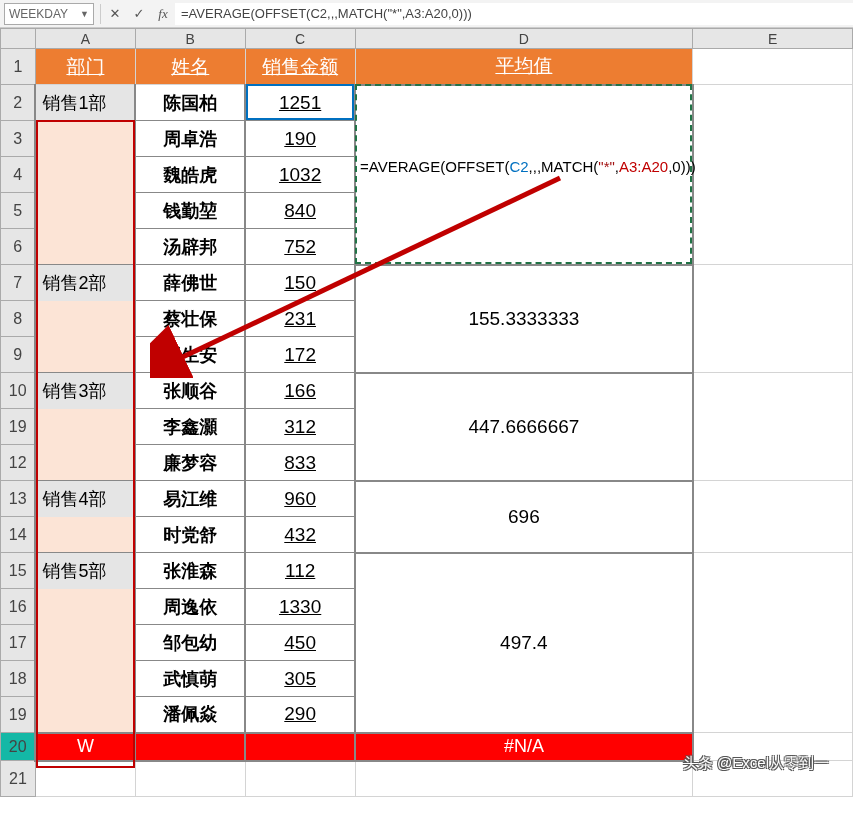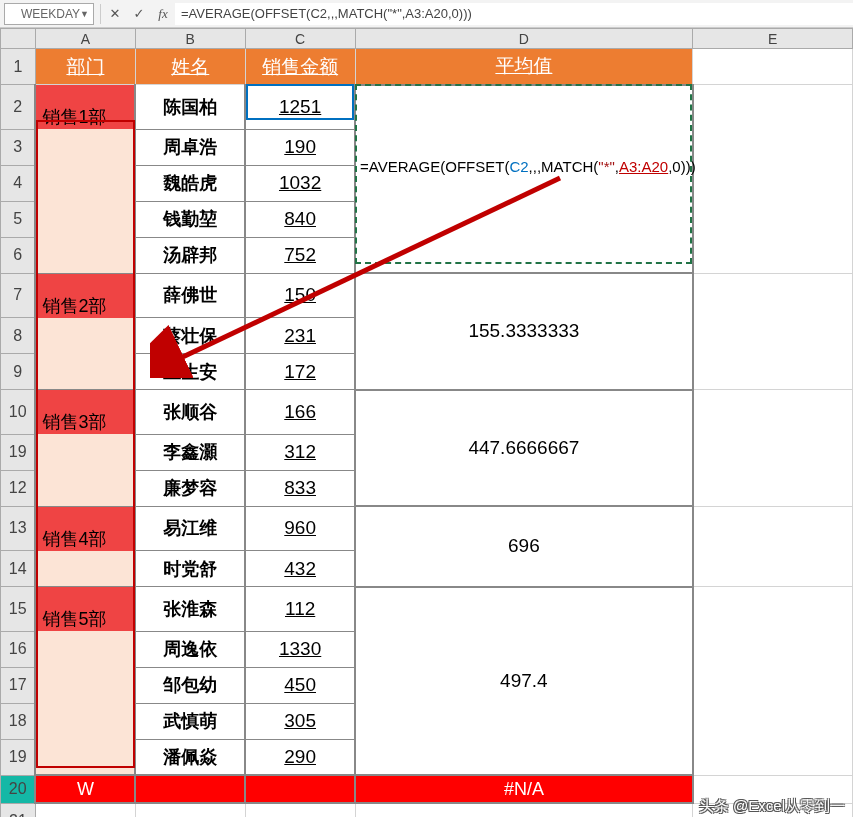--- a/index.html
+++ b/index.html
@@ -6,7 +6,7 @@
     body { font-family: Arial, "Microsoft YaHei", sans-serif; font-size: 14px; background: #fff; width: 853px; }
     
     
-    .formula-bar { display: flex; align-items: center; height: 28px; border-bottom: 1px solid #ccc; background: #f3f3f3; text-align: right; }
+    .formula-bar { display: flex; align-items: center; height: 28px; border-bottom: 1px solid #ccc; background: #f3f3f3; }
     .name-box { width: 90px; height: 22px; margin: 0 4px; background: #fff; border: 1px solid #aaa; display: flex; align-items: center; padding: 0 4px; }
     .name-box-text { flex: 1; color: #666; font-size: 12px; }
     .name-box-arrow { font-size: 9px; color: #666; }

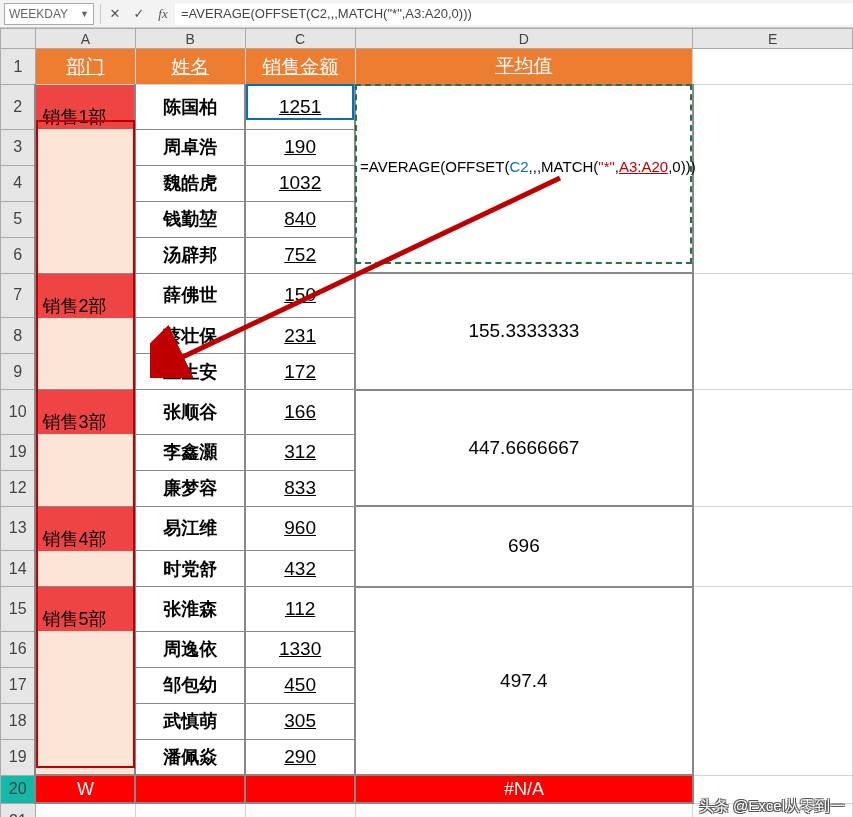--- a/index.html
+++ b/index.html
@@ -35,7 +35,7 @@
     
     .data-row td { height: 36px; }
     .hdr-cell { background: #ed7d31; color: #fff; text-align: center; font-size: 19px; height: 34px; text-decoration: underline; }
-    .dept { background: #ef4444; text-align: left; padding-left: 6px; font-size: 18px; vertical-align: top; padding-top: 20px; border: 2px solid #888; border-top-width: 1px; border-bottom: none; }
+    .dept { background: #e5e5e5; text-align: left; padding-left: 6px; font-size: 18px; vertical-align: top; padding-top: 6px; border: 2px solid #888; border-top-width: 1px; border-bottom: none; }
     .dept-cont { background: #fce4d6; border-left: 2px solid #888; border-right: 2px solid #888; border-top: none; border-bottom: none; }
     .name-cell { text-align: center; font-size: 18px; border: 2px solid #888; border-bottom-width: 1px; border-top-width: 1px; font-weight: bold; }
     .amt-cell { text-align: center; font-size: 19px; border: 2px solid #888; border-bottom-width: 1px; border-top-width: 1px; text-decoration: underline; }

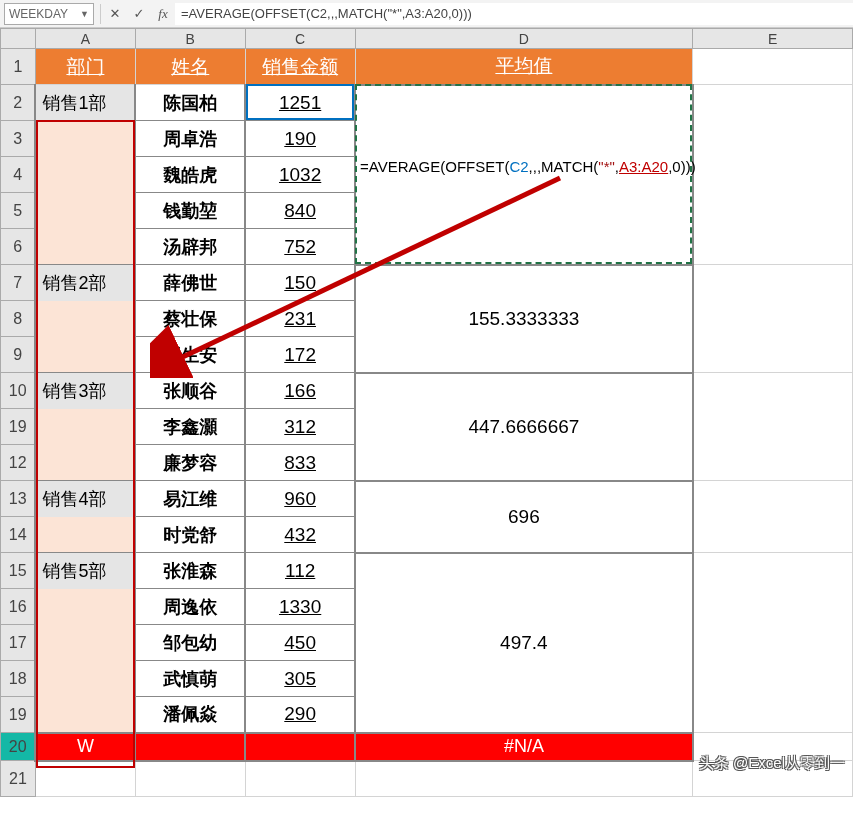--- a/index.html
+++ b/index.html
@@ -47,7 +47,7 @@
     .formula-display { font-size: 15px; text-align: left; padding-left: 2px; white-space: nowrap; font-family: Arial, sans-serif; }
     .f-black { color: #000; }
     .f-blue { color: #0070c0; }
-    .f-red { color: #c00000; text-decoration: underline; }
+    .f-red { color: #c00000; }
     .f-lit { color: #a31515; }
     .marquee { position: absolute; border: 2px dashed #217346; pointer-events: none; }
     .range-blue { position: absolute; border: 2px solid #0070c0; pointer-events: none; }

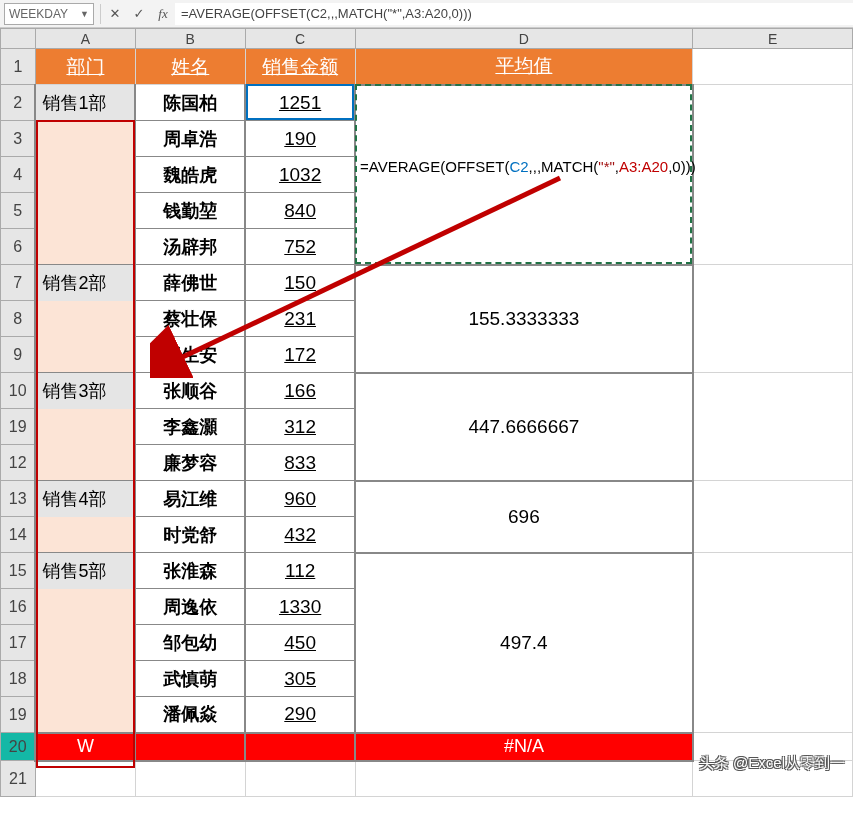--- a/index.html
+++ b/index.html
@@ -57,7 +57,7 @@
     .arrow-svg { position: absolute; pointer-events: none; }
     
     
-    .watermark { position: absolute; right: 8px; bottom: 24px; color: #fff; font-size: 15px; text-shadow: -1px -1px 0 #555, 1px -1px 0 #555, -1px 1px 0 #555, 1px 1px 0 #555; font-weight: 500; }
+    .watermark { position: absolute; right: 24px; bottom: 24px; color: #fff; font-size: 15px; text-shadow: -1px -1px 0 #555, 1px -1px 0 #555, -1px 1px 0 #555, 1px 1px 0 #555; font-weight: 500; }
   </style>
 </head>
 <body>

